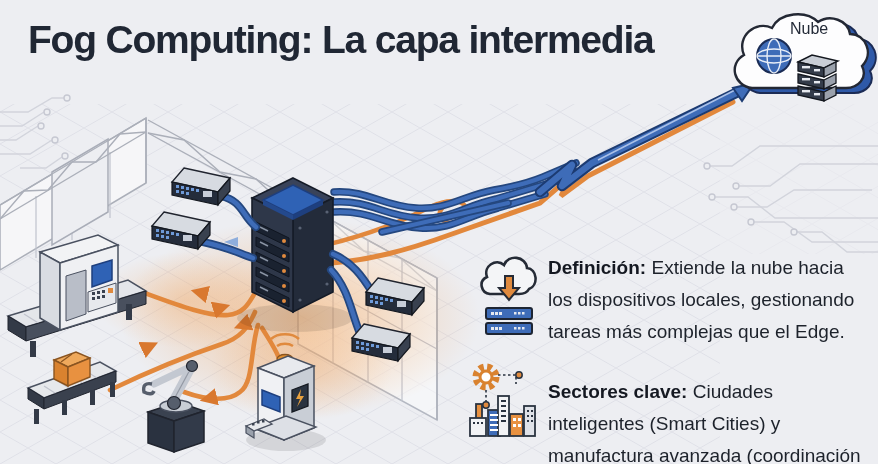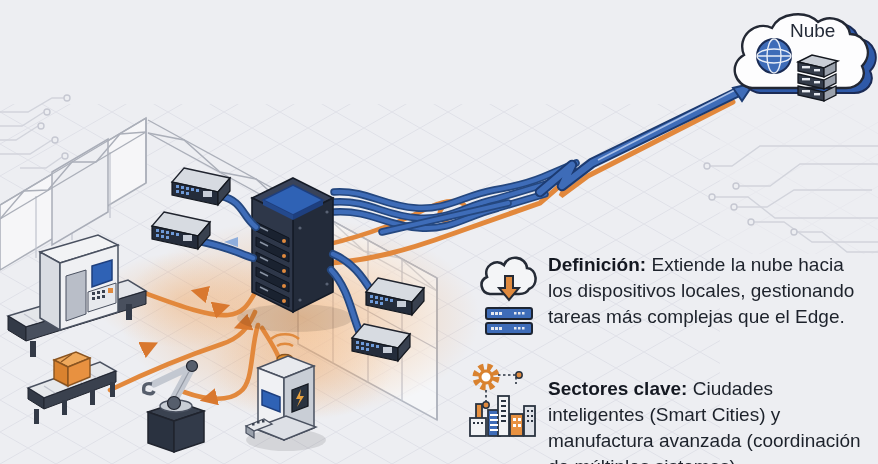--- a/index.html
+++ b/index.html
@@ -351,6 +351,7 @@
   </g>
 </svg>
 
+<div class="title">Fog Computing: La capa intermedia</div>
 <div class="nube">Nube</div>
 
 <div class="info" id="def">

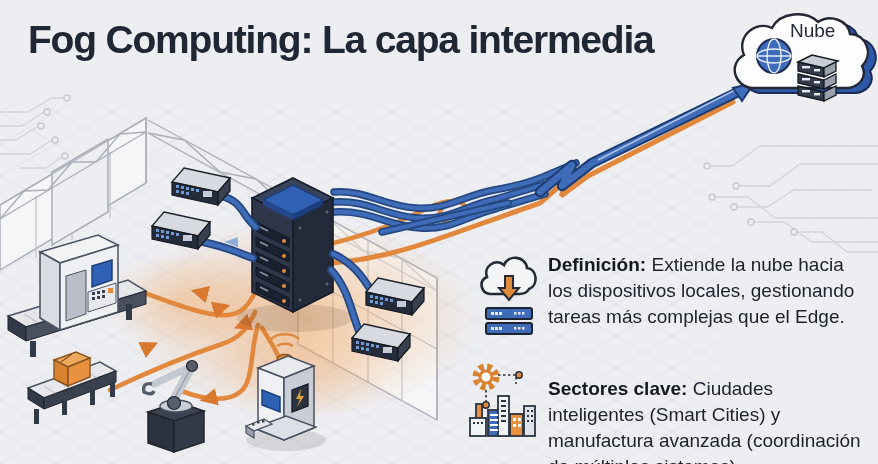--- a/index.html
+++ b/index.html
@@ -8,7 +8,7 @@
   .scene-svg{position:absolute;left:0;top:0;}
   .title{position:absolute;left:28px;top:18px;font-size:39px;font-weight:700;color:#202734;
          letter-spacing:-1.2px;white-space:nowrap;}
-  .nube{position:absolute;left:790px;top:20px;font-size:19px;color:#242b38;}
+  .nube{position:absolute;left:790px;top:20px;font-size:16px;color:#242b38;}
   .info{position:absolute;color:#1d222b;font-size:19px;line-height:26px;}
   .info .tx b{font-weight:700;color:#141821;}
   #def{left:478px;top:252px;width:392px;}

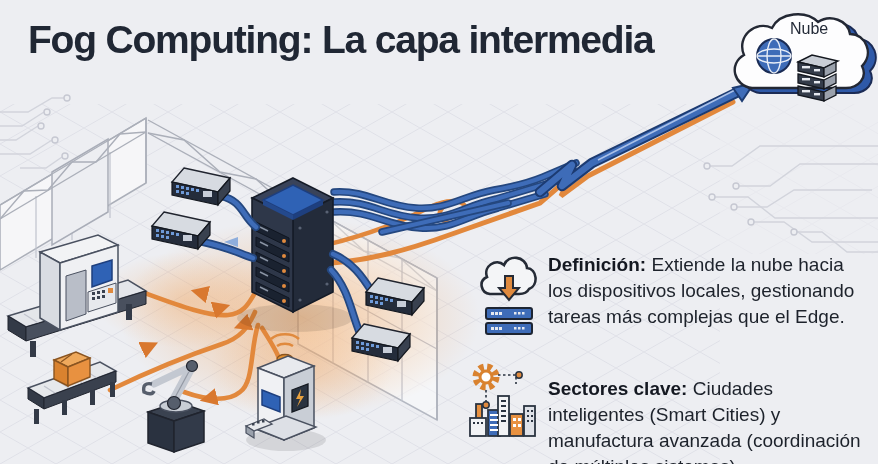--- a/index.html
+++ b/index.html
@@ -9,7 +9,7 @@
   .title{position:absolute;left:28px;top:18px;font-size:39px;font-weight:700;color:#202734;
          letter-spacing:-1.2px;white-space:nowrap;}
   .nube{position:absolute;left:790px;top:20px;font-size:16px;color:#242b38;}
-  .info{position:absolute;color:#1d222b;font-size:19px;line-height:26px;}
+  .info{position:absolute;color:#1d222b;font-size:19px;line-height:32px;}
   .info .tx b{font-weight:700;color:#141821;}
   #def{left:478px;top:252px;width:392px;}
   #sec{left:468px;top:356px;width:404px;}

